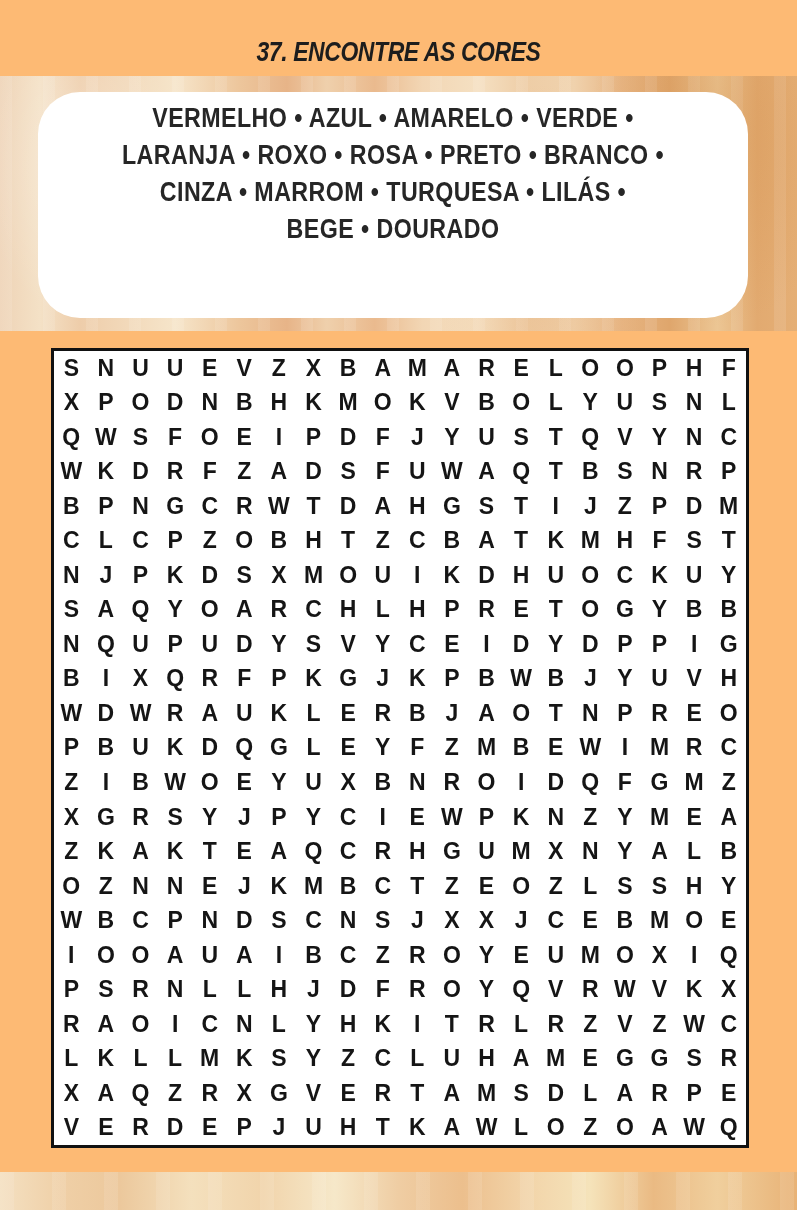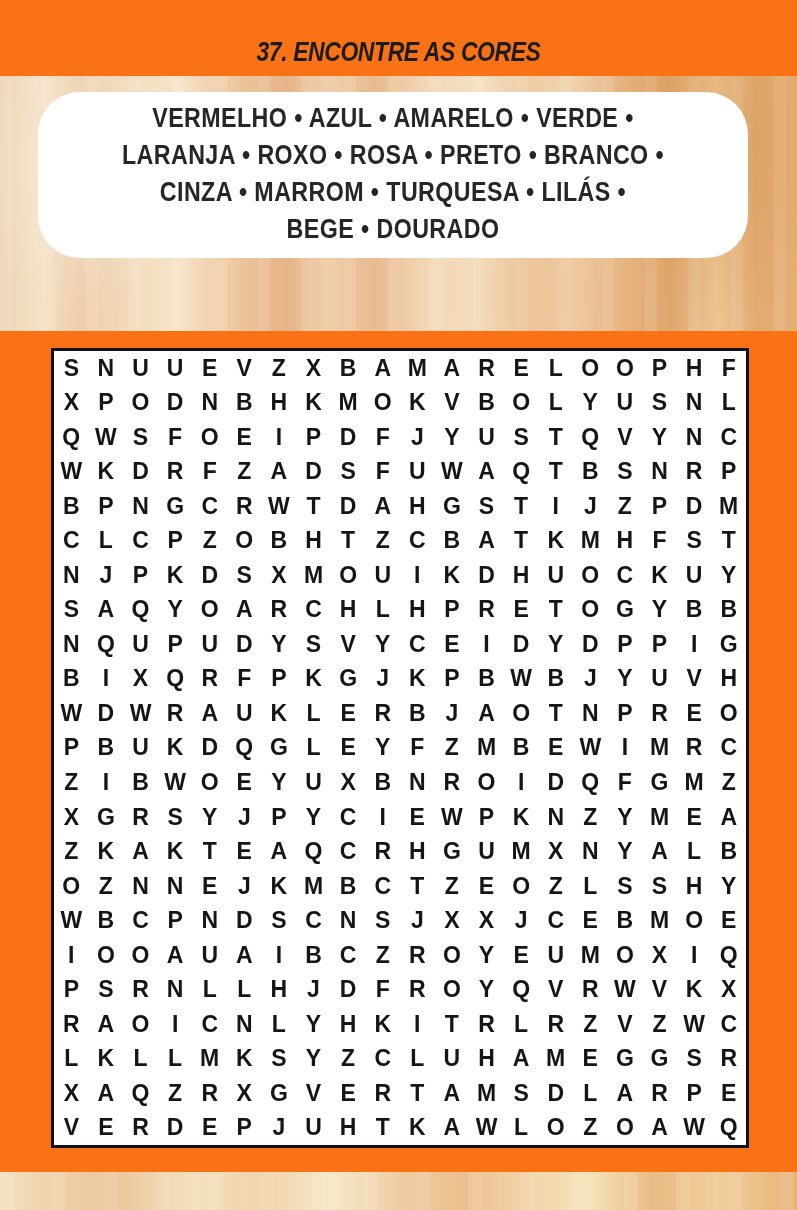--- a/index.html
+++ b/index.html
@@ -10,7 +10,7 @@
     font-family: "Liberation Sans", sans-serif;
     overflow: hidden;
   }
-  .page { position: absolute; inset: 0; background: #f97316; text-decoration: underline; }
+  .page { position: absolute; inset: 0; background: #fdba74; text-decoration: underline; }
 
   
   .title {

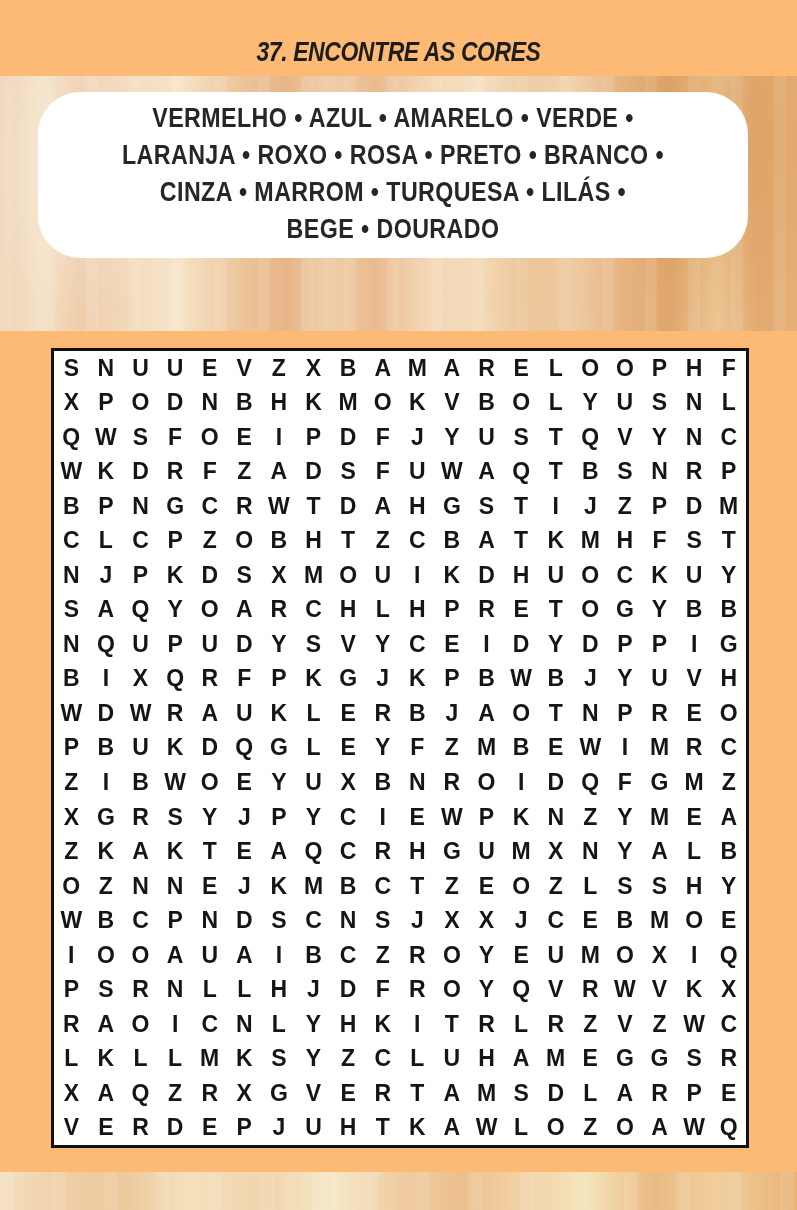--- a/index.html
+++ b/index.html
@@ -57,7 +57,7 @@
   .word-box {
     position: absolute;
     left: 38px; top: 92px;
-    width: 710px; height: 166px;
+    width: 710px; height: 226px;
     background: #ffffff;
     border-radius: 42px;
   }

